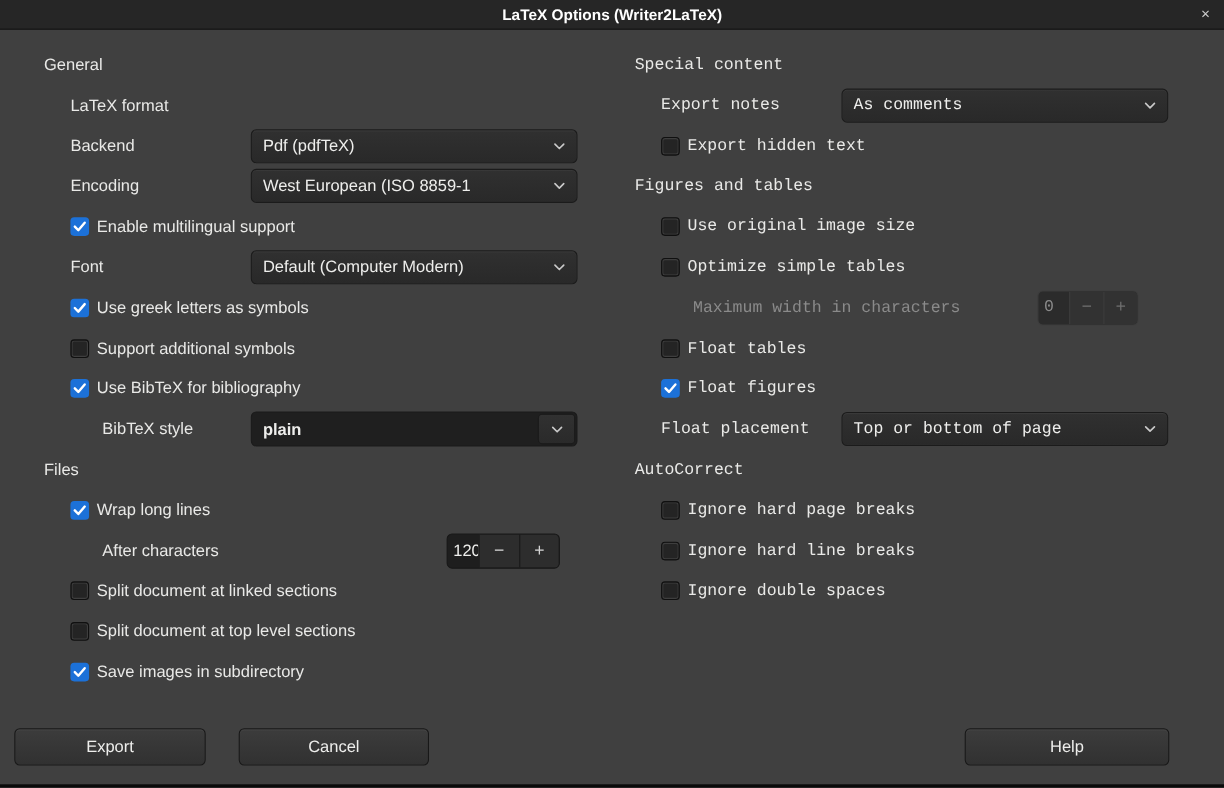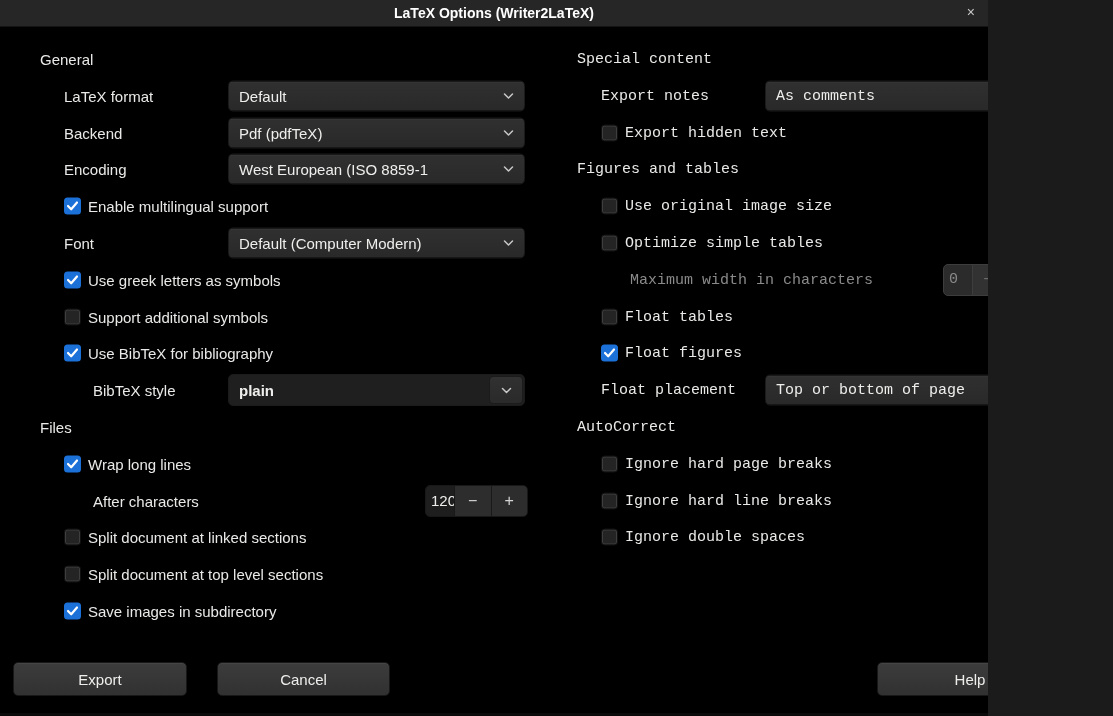--- a/index.html
+++ b/index.html
@@ -4,8 +4,8 @@
 <style>
   html,body{margin:0;padding:0;background:#1b1b1b;}
   .window{
-    position:relative; width:988px; height:716px;
-    background:#000000; overflow:hidden;
+    position:relative; width:1113px; height:716px;
+    background:#404040; overflow:hidden;
     font-family:"Liberation Sans", sans-serif; font-size:15px; color:#e9e9e7;
   }
   .titlebar{

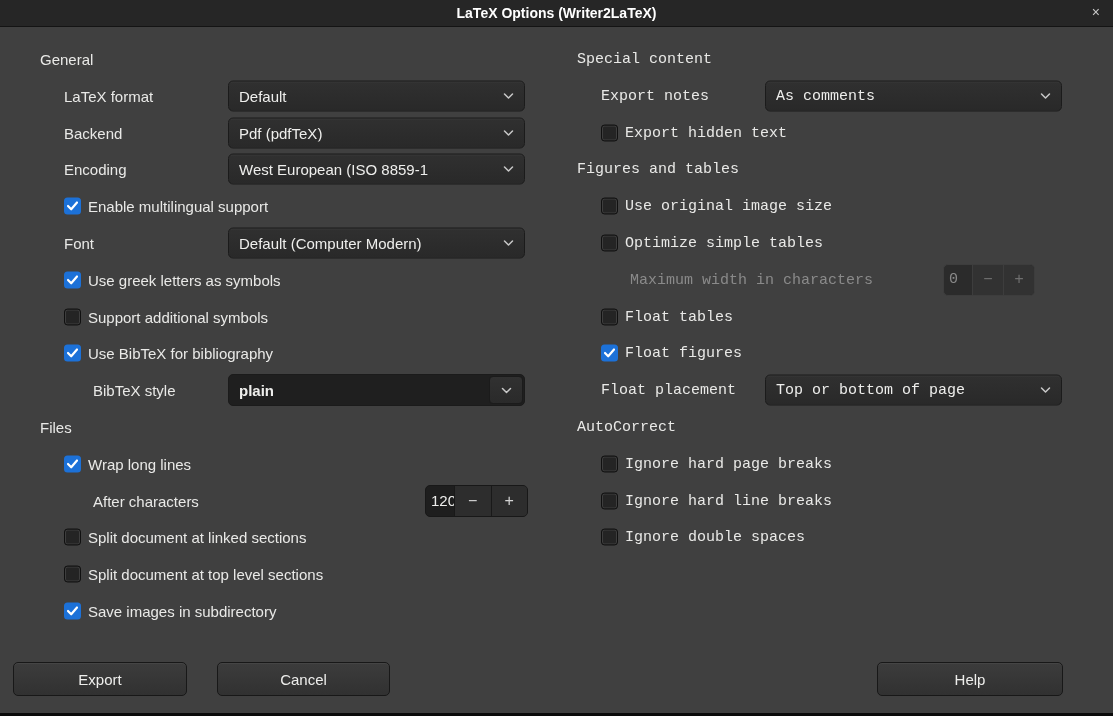--- a/index.html
+++ b/index.html
@@ -105,12 +105,6 @@
       </div>
       <div class="row">
         <span class="lbl-main">LaTeX format</span>
-        <div class="dd">
-          <span class="val">Default</span>
-          <svg width="13" height="9" viewBox="0 0 13 9">
-            <path d="M2.5 2.5l4 4 4-4" fill="none" stroke="#c9c9c9" stroke-width="1.5" stroke-linecap="round" stroke-linejoin="round"></path>
-          </svg>
-        </div>
       </div>
       <div class="row">
         <span class="lbl-main">Backend</span>

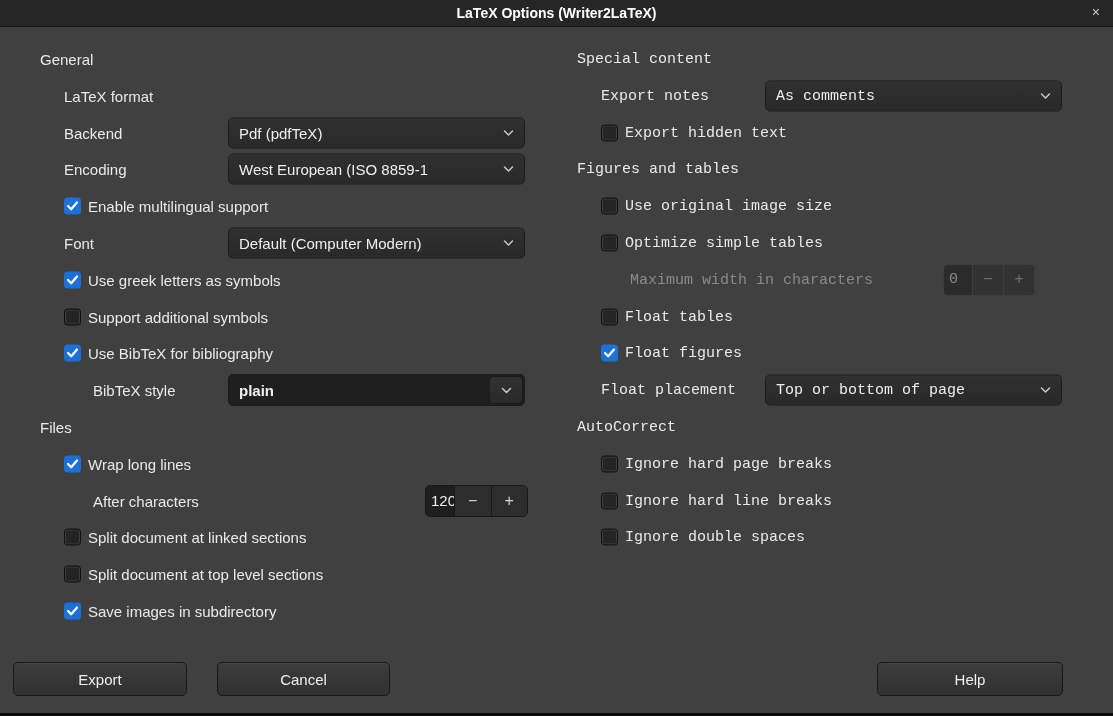--- a/index.html
+++ b/index.html
@@ -67,7 +67,7 @@
     height:32px; box-sizing:border-box; border:1px solid #181818; border-radius:5px;
     display:flex; overflow:hidden; background:#1e1e1e;
   }
-  .spin-left{left:385px; width:103px;}
+  .spin-left{left:366px; width:103px;}
   .spin-right{left:366px; width:92px;}
   .sval{width:28px; display:flex; align-items:center; padding-left:5px;
         color:#eeeeec; overflow:hidden; box-sizing:border-box;}

